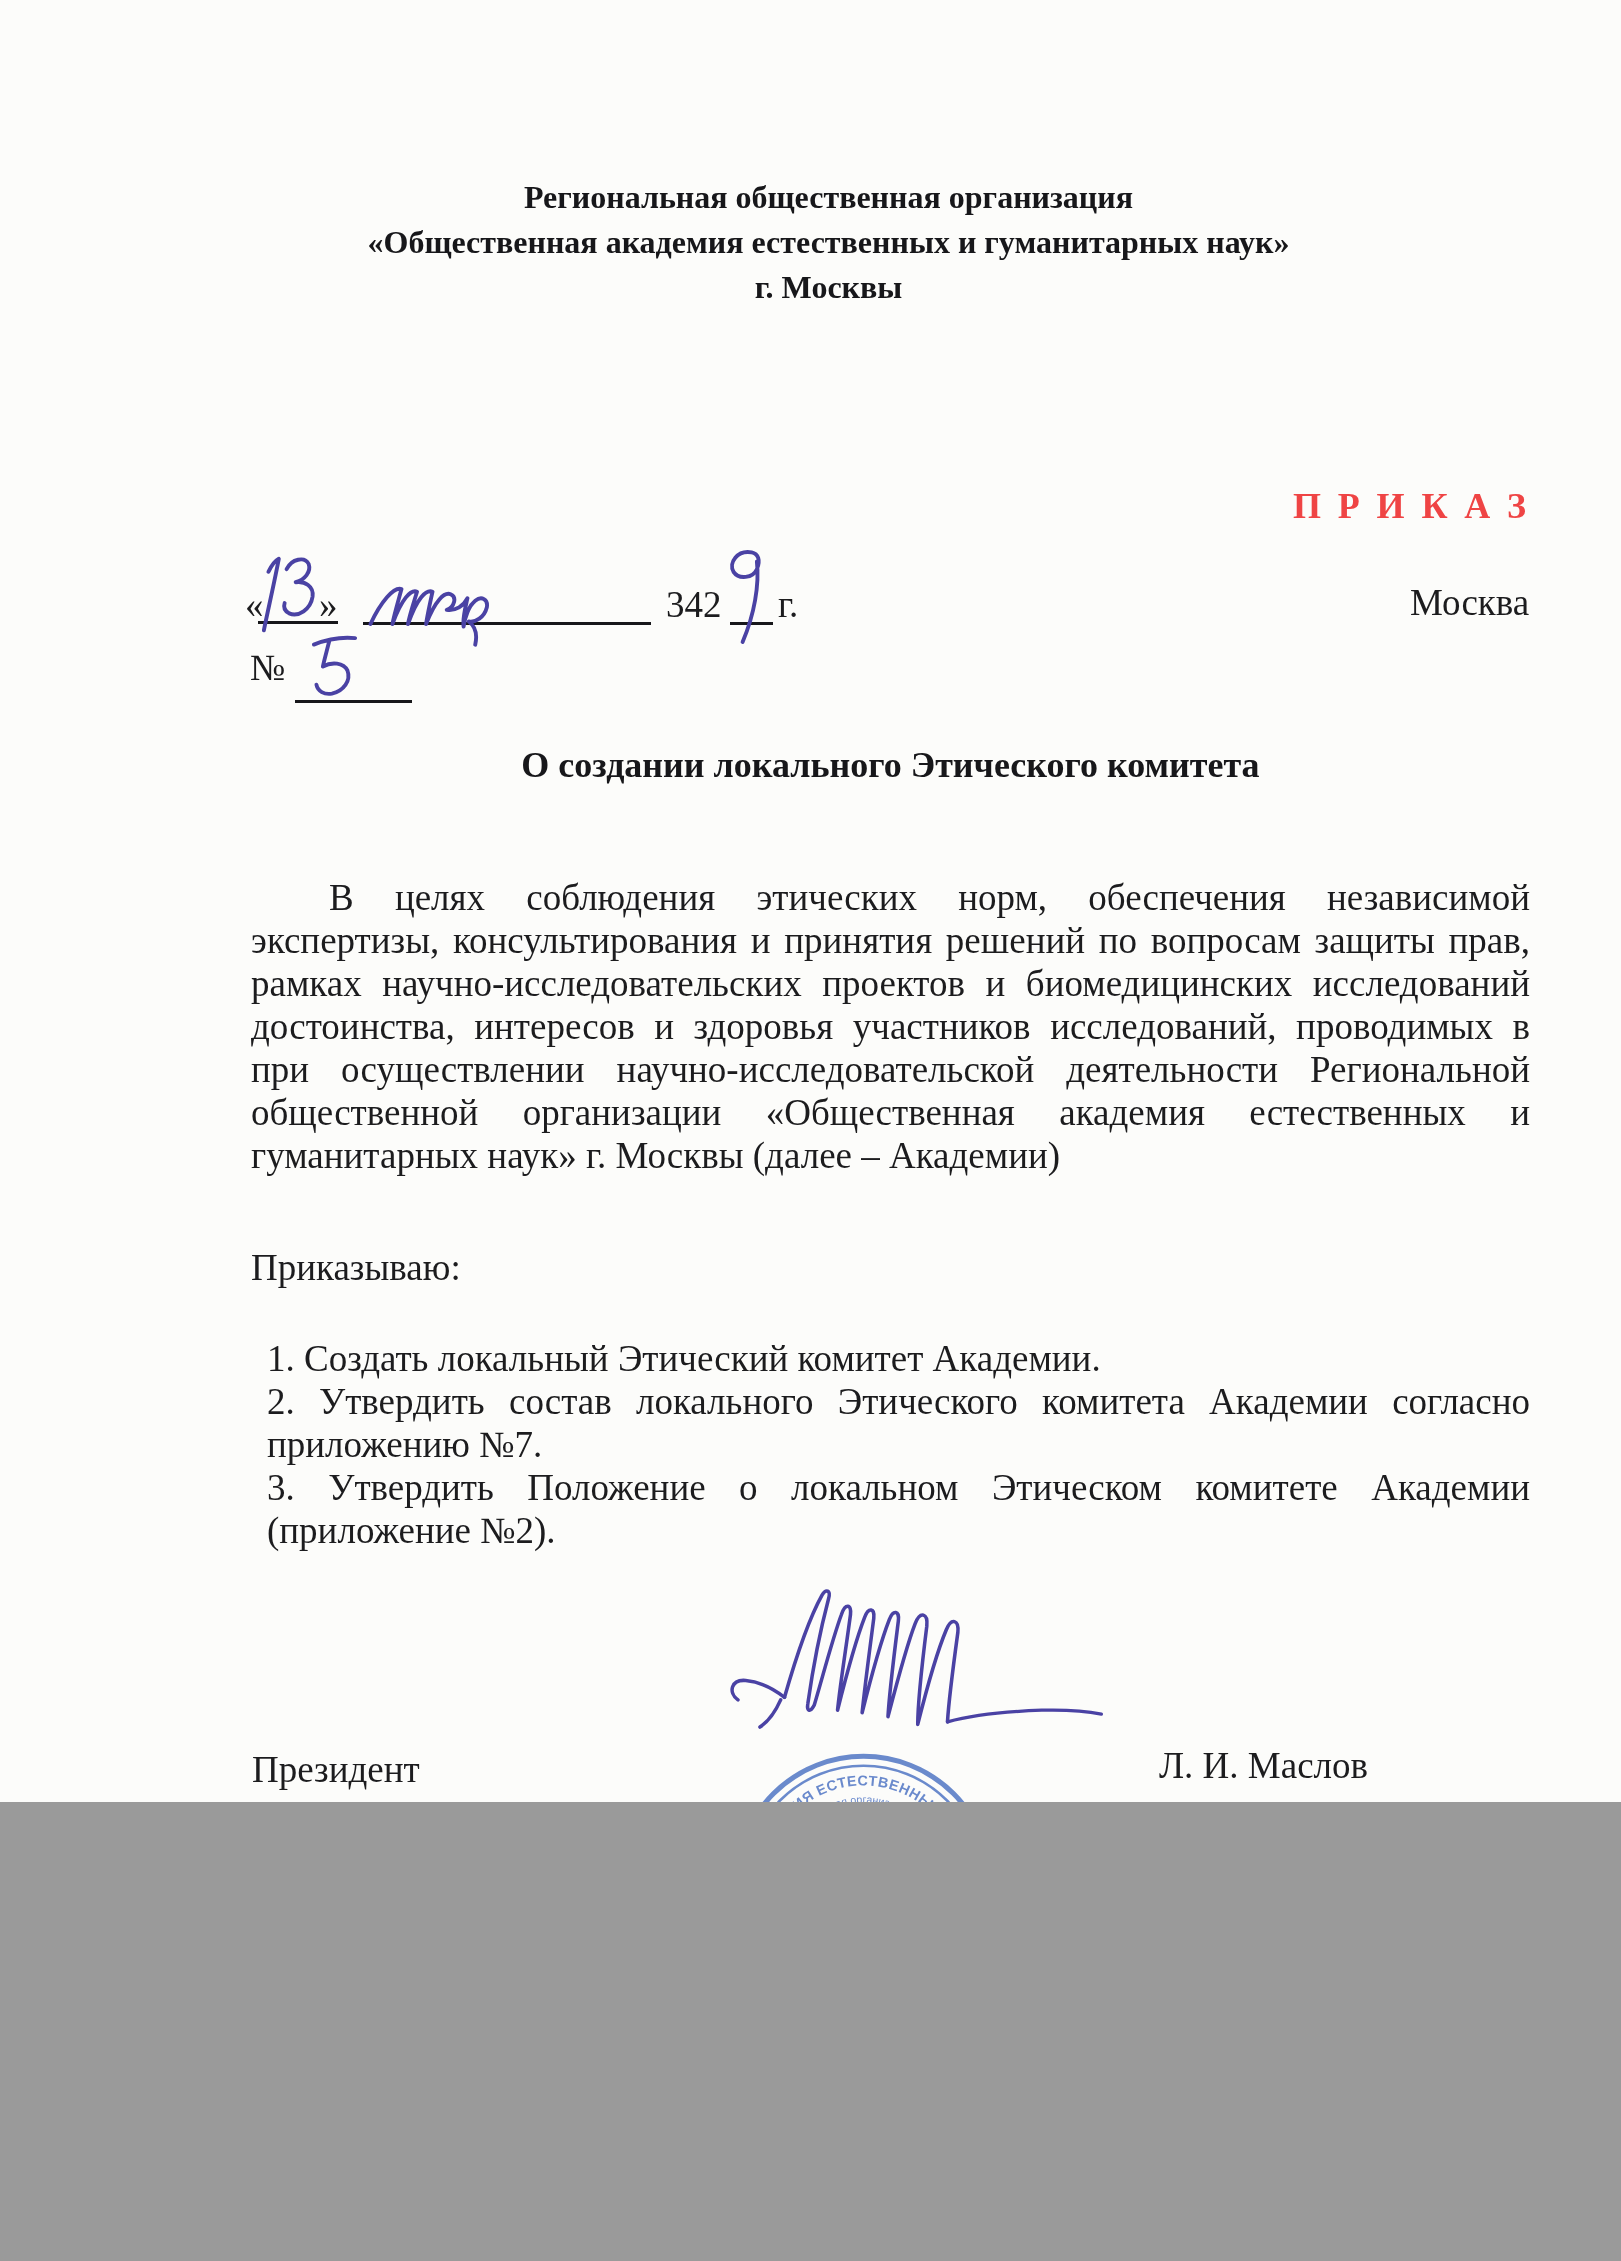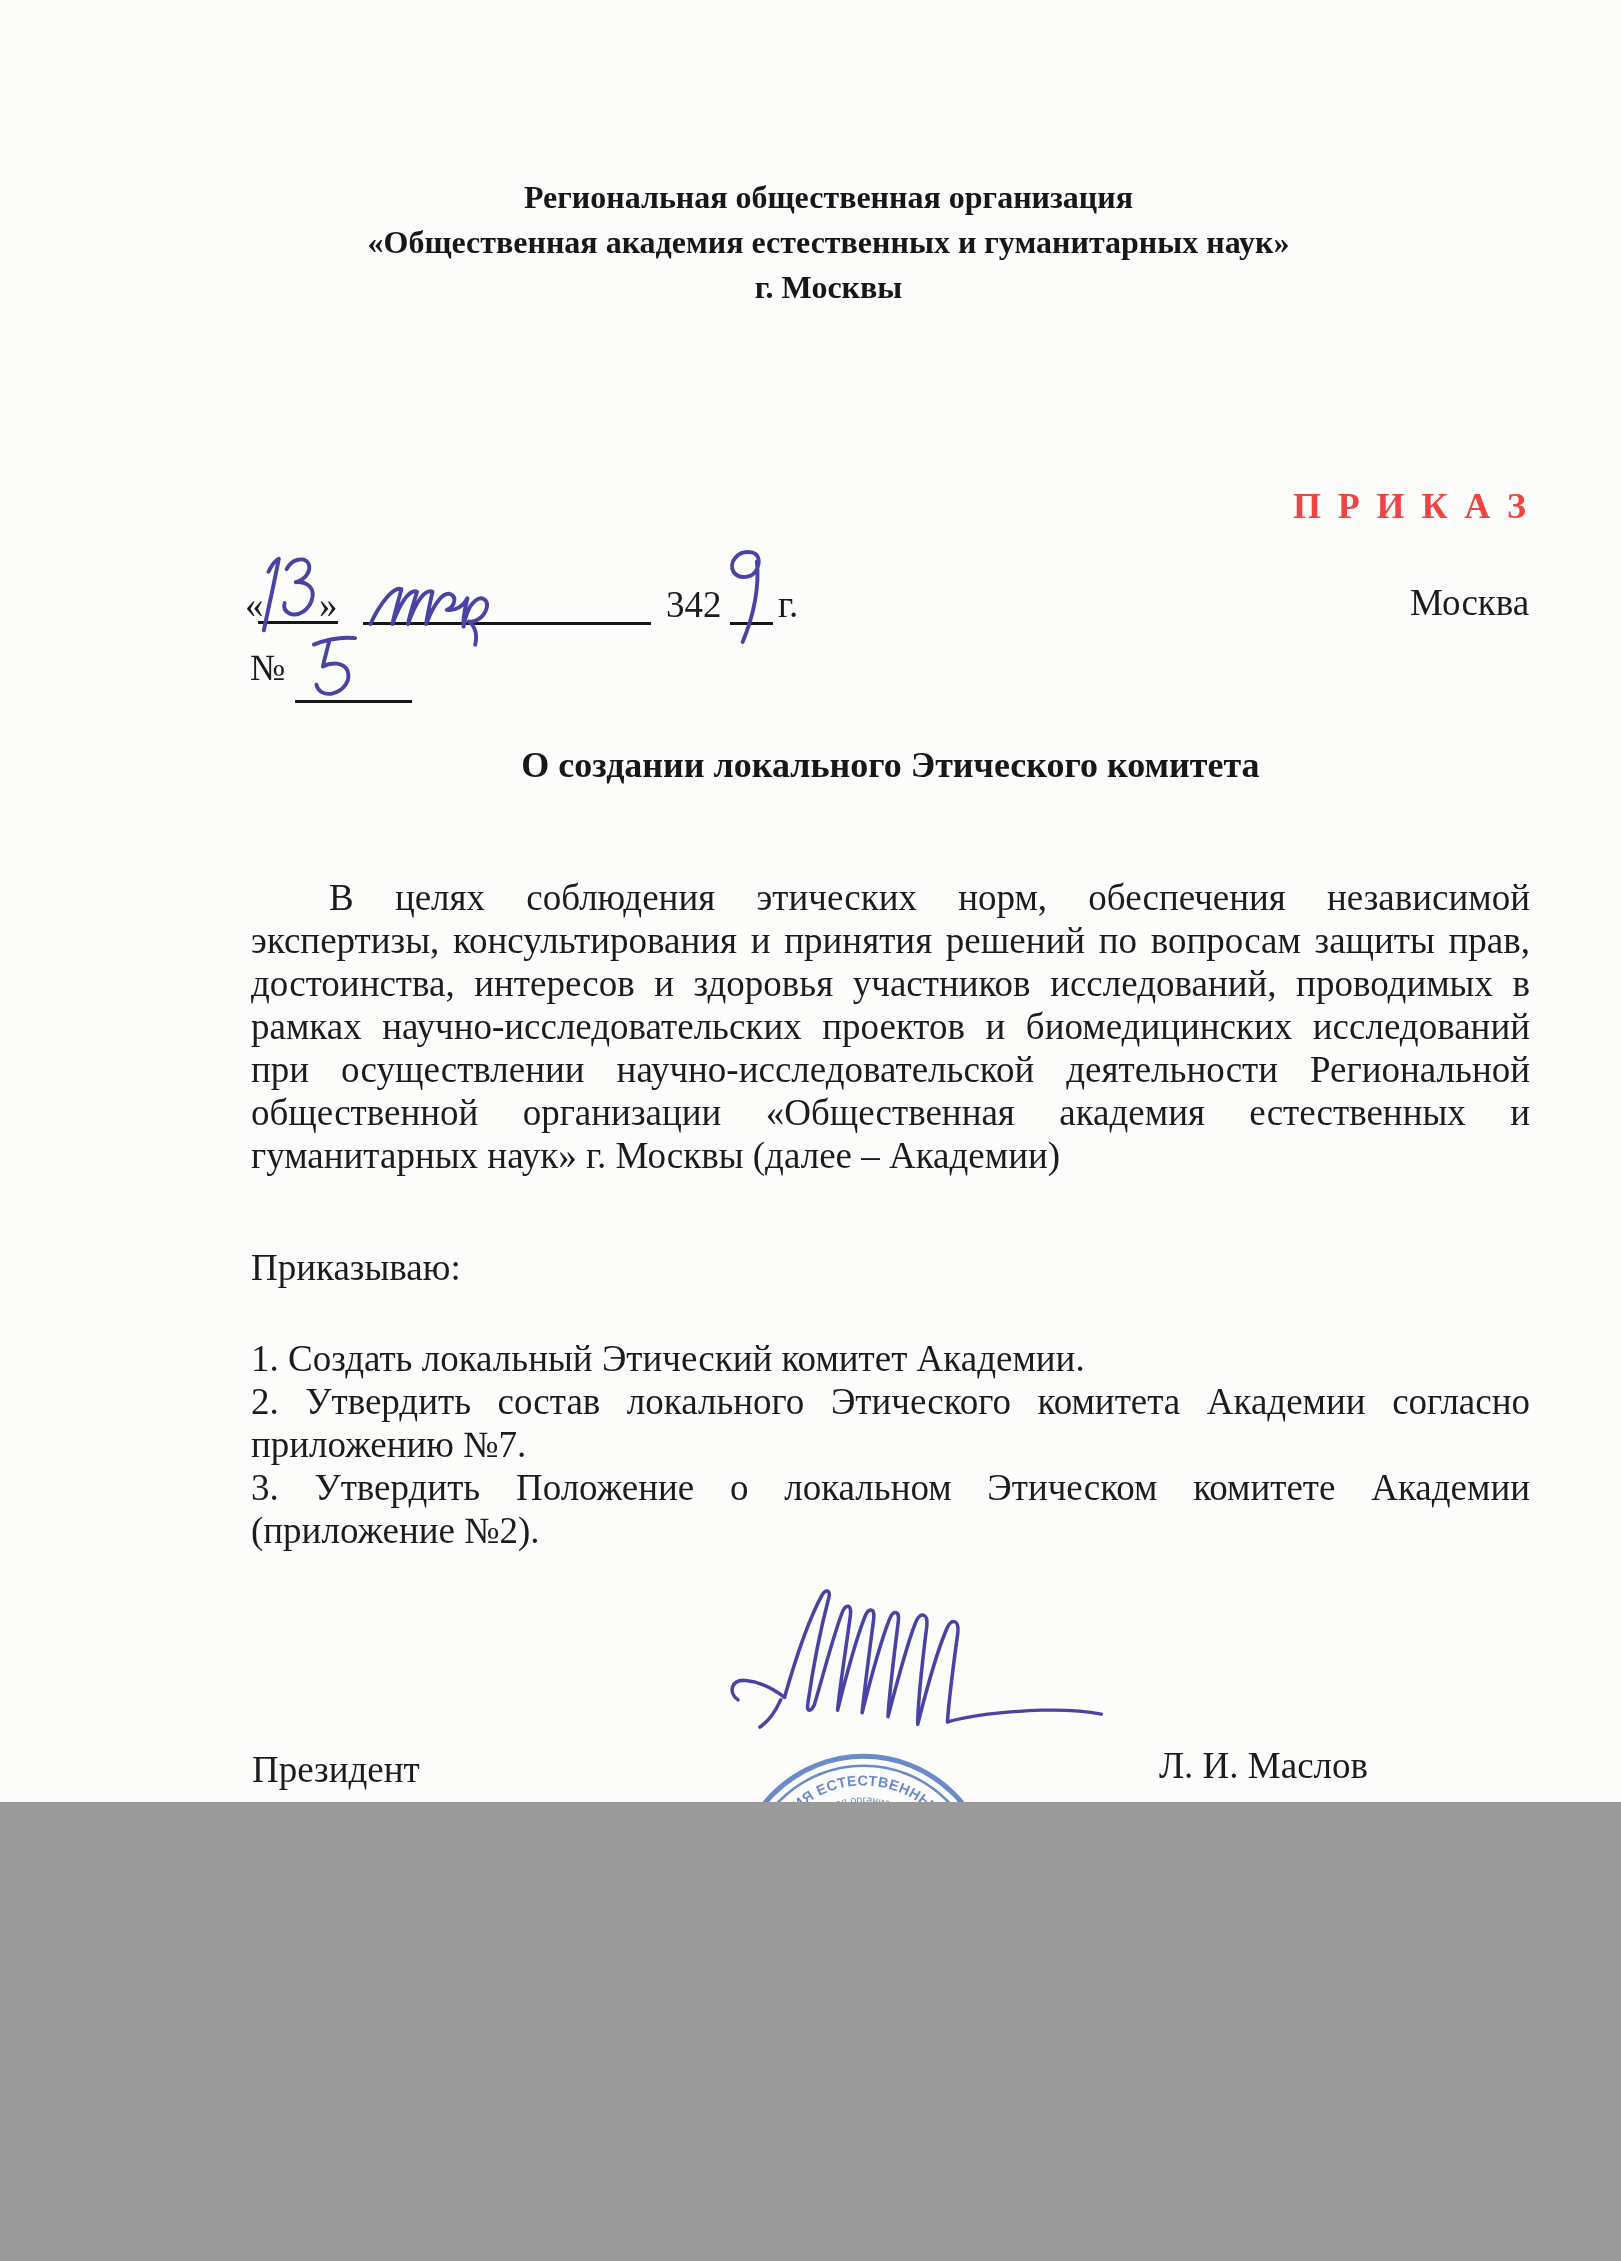--- a/index.html
+++ b/index.html
@@ -100,8 +100,8 @@
   <div class="abs body-block">
     <div class="bline stretch first">В целях соблюдения этических норм, обеспечения независимой</div>
     <div class="bline stretch">экспертизы, консультирования и принятия решений по вопросам защиты прав,</div>
+    <div class="bline stretch">рамках научно-исследовательских проектов и биомедицинских исследований</div>
     <div class="bline stretch">достоинства, интересов и здоровья участников исследований, проводимых в</div>
-    <div class="bline stretch">рамках научно-исследовательских проектов и биомедицинских исследований</div>
     <div class="bline stretch">при осуществлении научно-исследовательской деятельности Региональной</div>
     <div class="bline stretch">общественной организации «Общественная академия естественных и</div>
     <div class="bline">гуманитарных наук» г. Москвы (далее – Академии)</div>

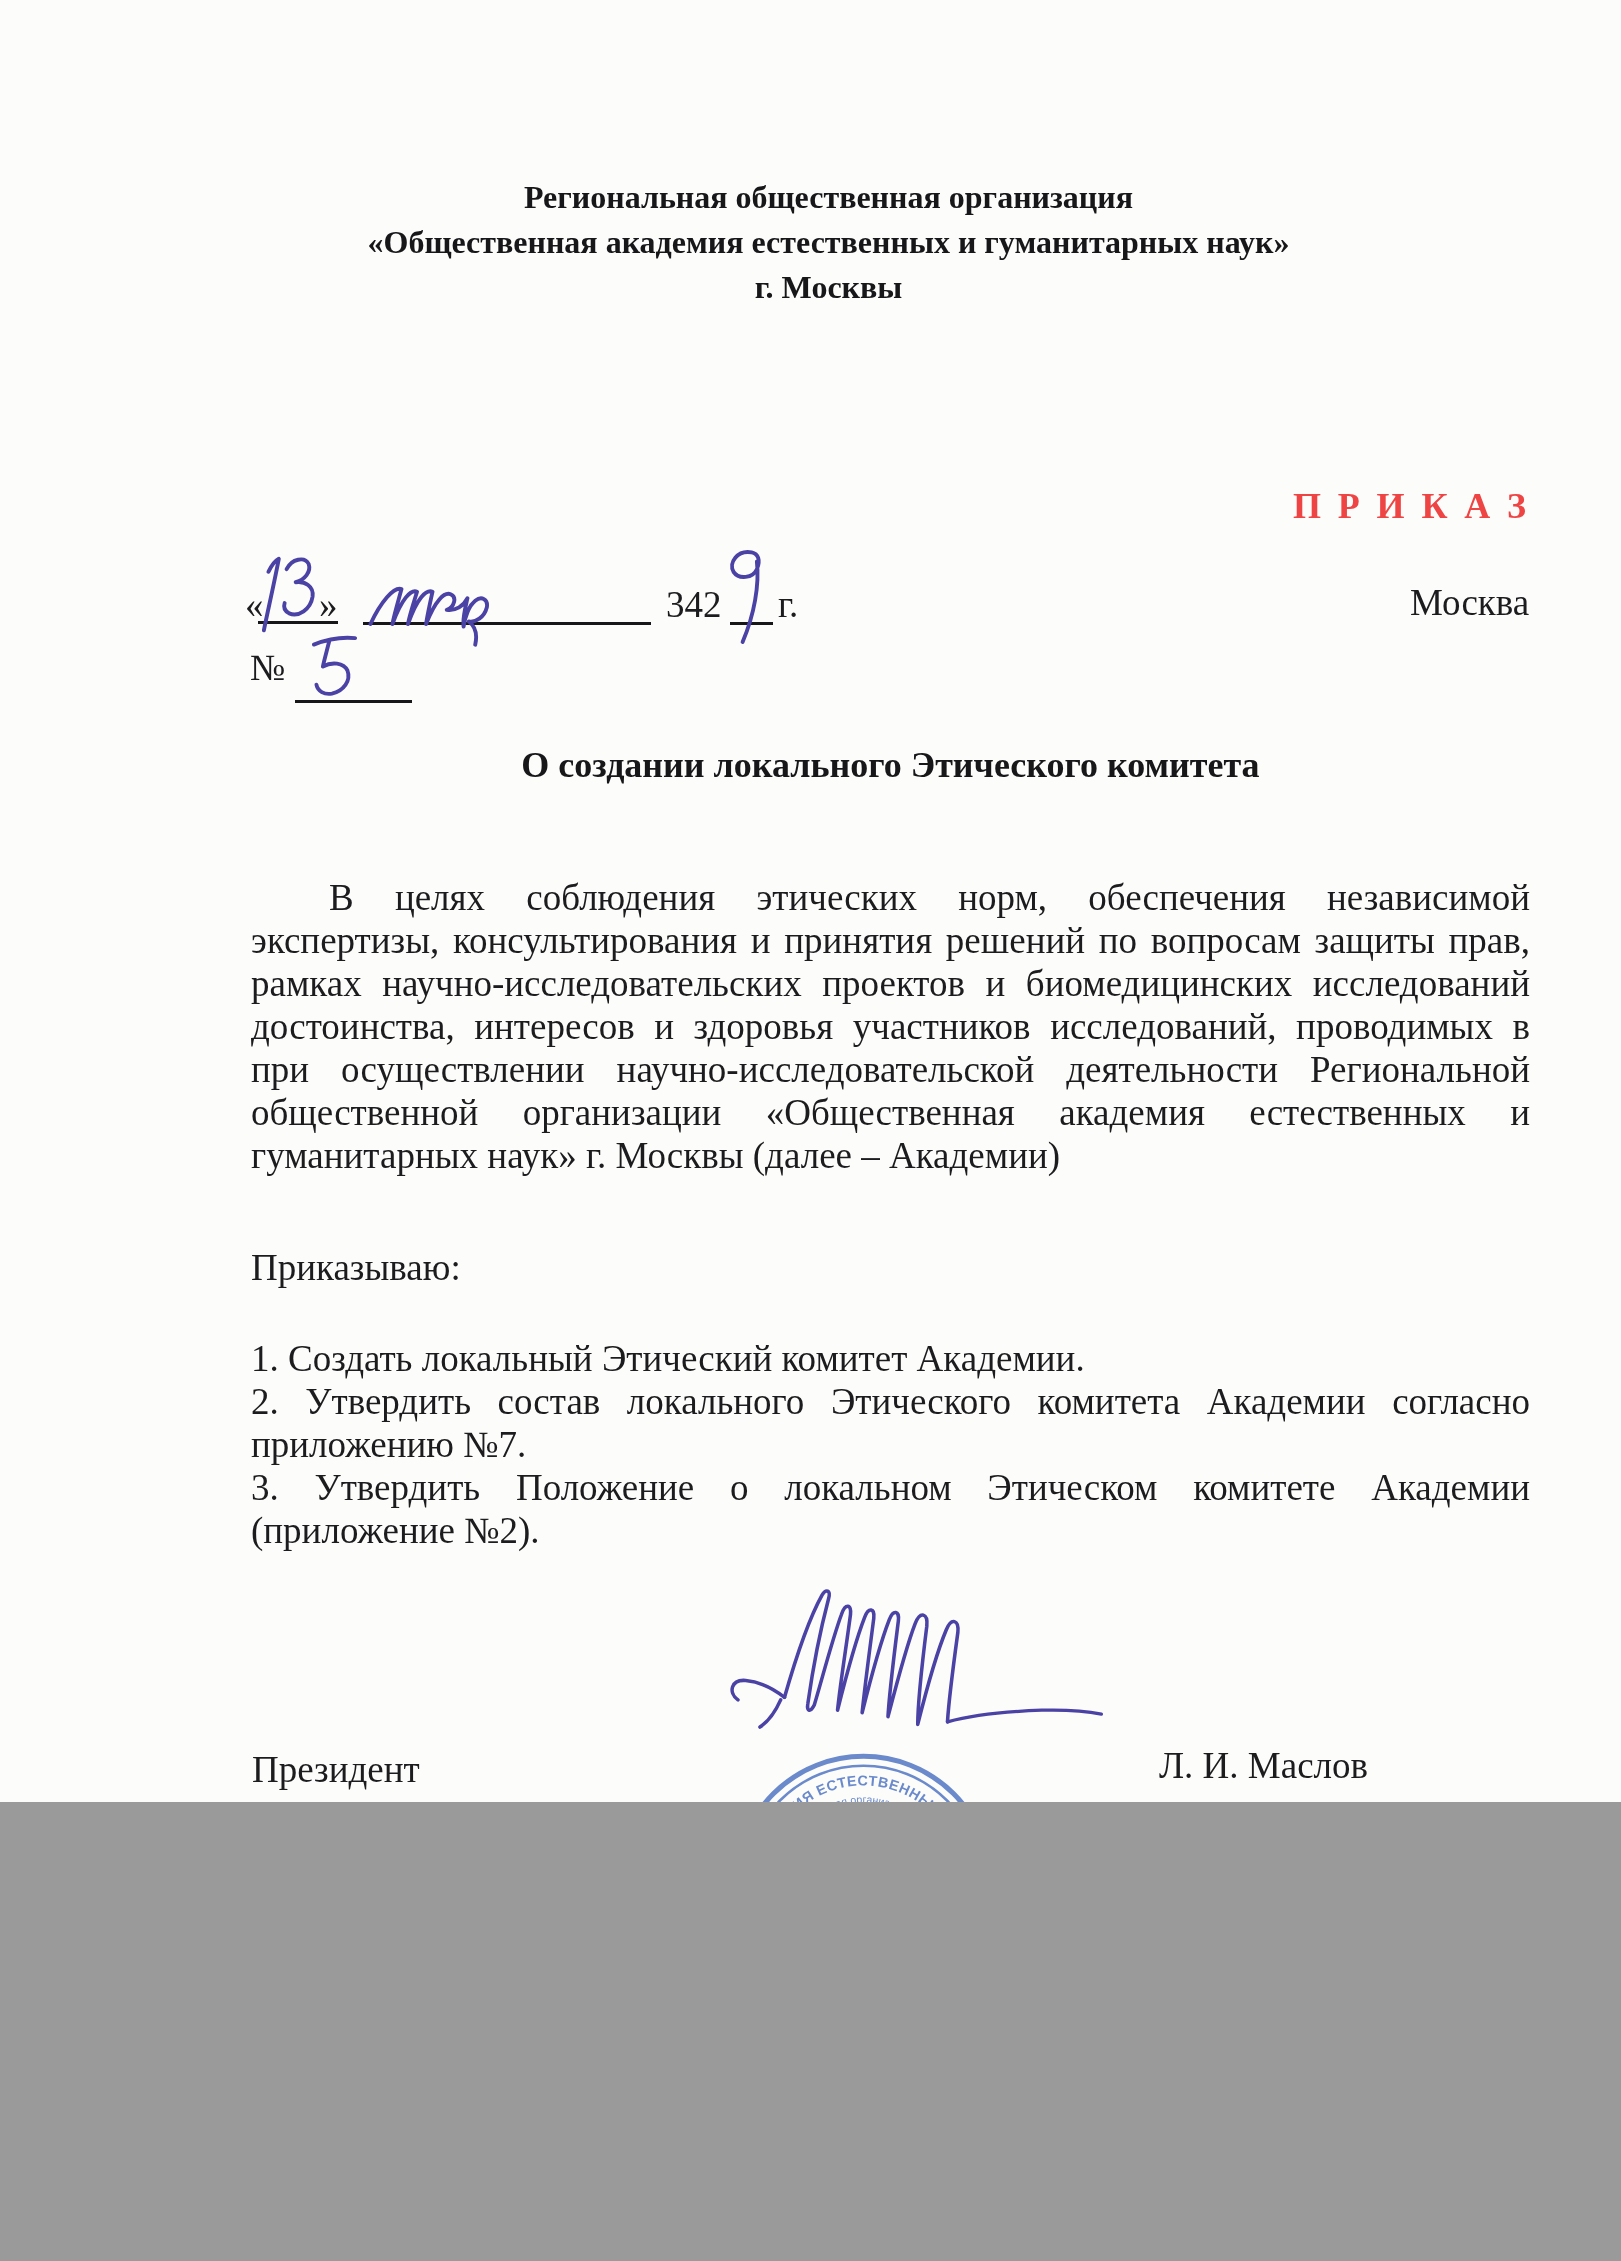--- a/index.html
+++ b/index.html
@@ -40,7 +40,7 @@
   .bline.first{text-indent:78px;}
   .directive{left:251px;top:1246px;width:1279px;font-size:37px;}
   .order-block{left:251px;top:1337px;width:1279px;font-size:37px;line-height:43px;}
-  .oline{text-align:justify;}
+  .oline{text-align:justify;margin-left:16px;}
   .oline.stretch{text-align-last:justify;}
   
   .sig-title{left:252px;top:1748px;font-size:37px;}

